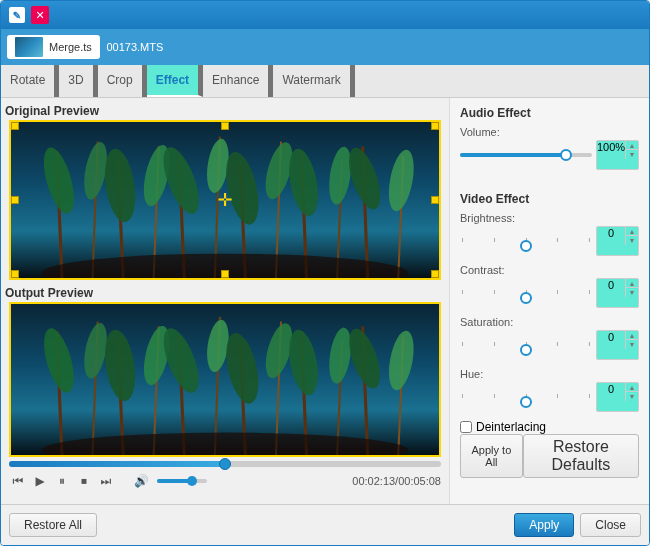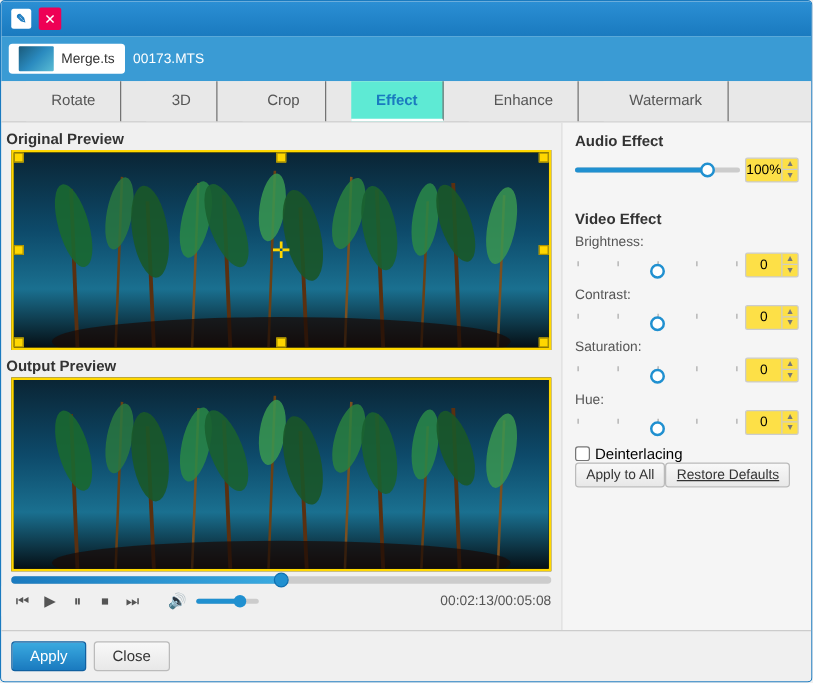--- a/index.html
+++ b/index.html
@@ -94,13 +94,12 @@
       flex-shrink: 0;
     }
     .tab {
-      padding: 8px 20px;
+      padding: 8px 9px;
       cursor: pointer;
       font-size: 12px;
       color: #555;
-      border-right: 1px solid #737373;
+      border-right: 5px solid #737373;
       background: #e8e8e8;
-      margin-left: 20px;
     }
     .tab.active {
       background: #5eead4;

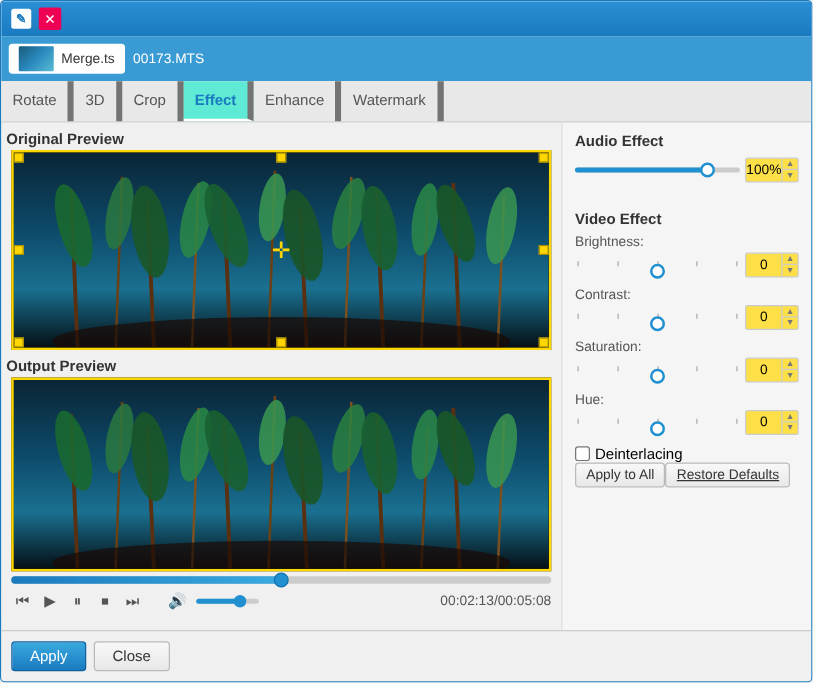--- a/index.html
+++ b/index.html
@@ -567,6 +567,7 @@
       <div class="section-title">Audio Effect</div>
 
       <div class="param-row">
+        <div class="param-label">Volume:</div>
         <div class="slider-row">
           <div class="volume-slider-track">
             <div class="volume-slider-fill"></div>

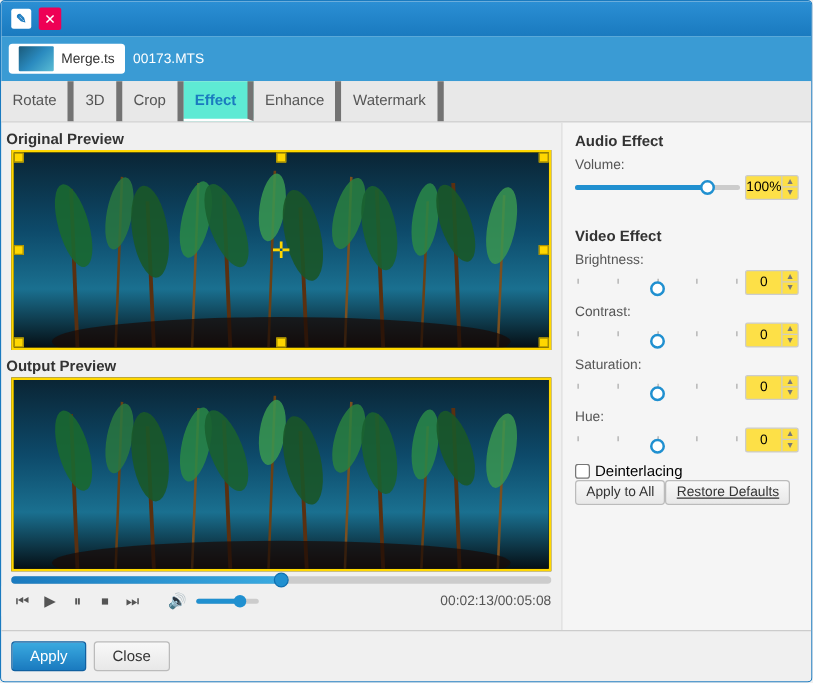--- a/index.html
+++ b/index.html
@@ -322,11 +322,11 @@
     }
     .spinbox {
       display: flex;
-      align-items: center;
+      align-items: flex-start;
       border: 1px solid #ccc;
       border-radius: 2px;
-      background: #fde047;
-      height: 20px;
+      background: #5eead4;
+      height: 30px;
     }
     .spinbox-val {
       width: 28px;

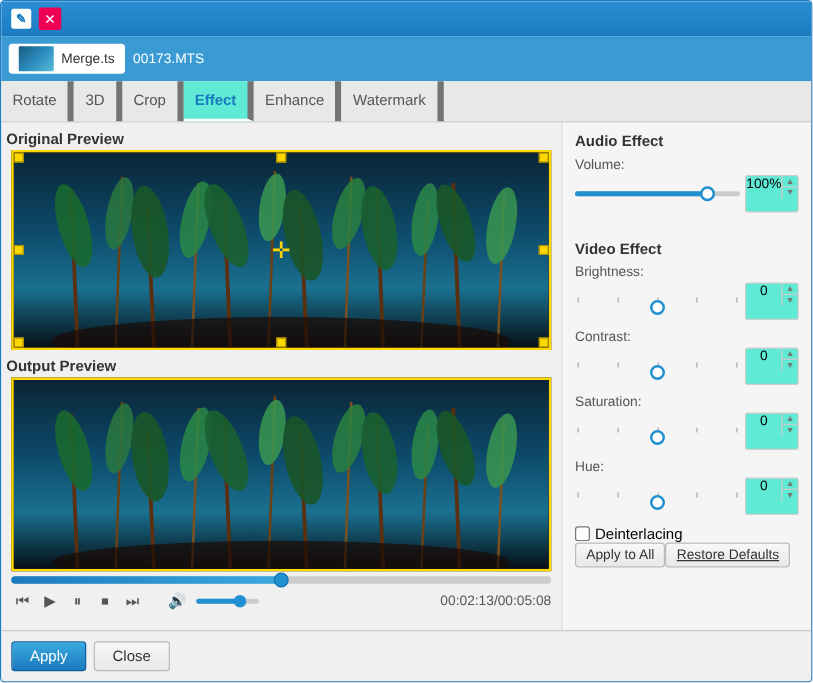--- a/index.html
+++ b/index.html
@@ -696,7 +696,7 @@
 
       <div style="display:flex;gap:0;margin-top:0;">
         <button class="btn" style="font-size:11px;padding:3px 8px;">Apply to All</button>
-        <button class="btn" style="font-size:11px;padding:3px 8px;text-decoration:underline;">Restore Defaults</button>
+        <button class="btn" style="font-size:16px;padding:3px 8px;">Restore Defaults</button>
       </div>
 
     </div>

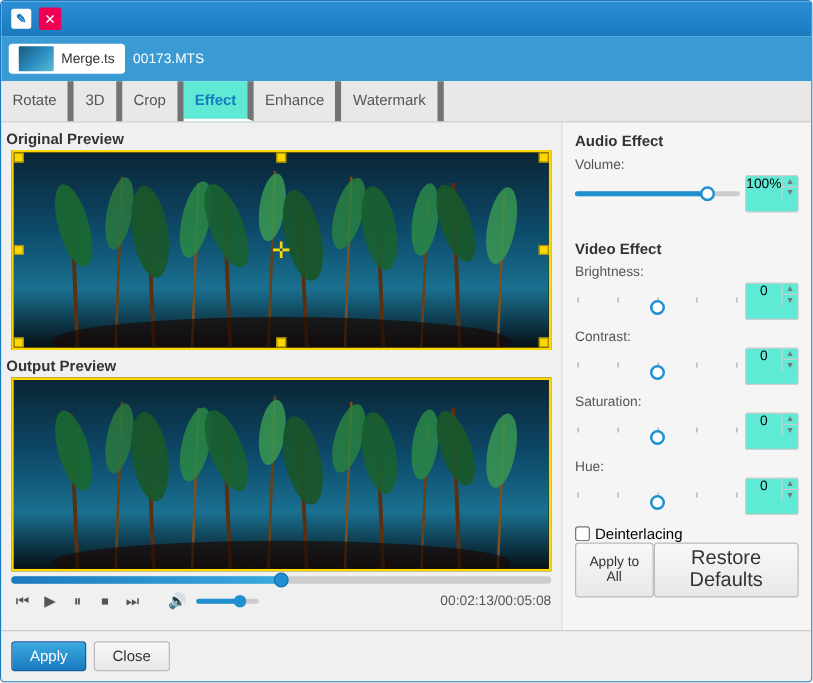--- a/index.html
+++ b/index.html
@@ -703,6 +703,9 @@
   </div>
 
   <div class="footer">
+    <div class="footer-left">
+      <button class="btn">Restore All</button>
+    </div>
     <div class="footer-right">
       <button class="btn btn-primary">Apply</button>
       <button class="btn">Close</button>

